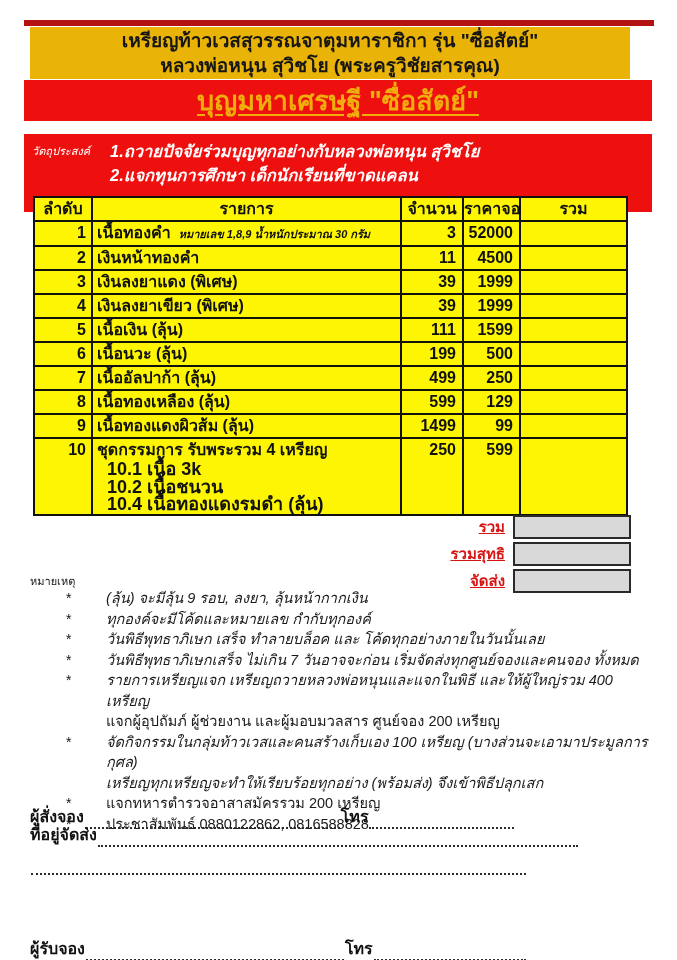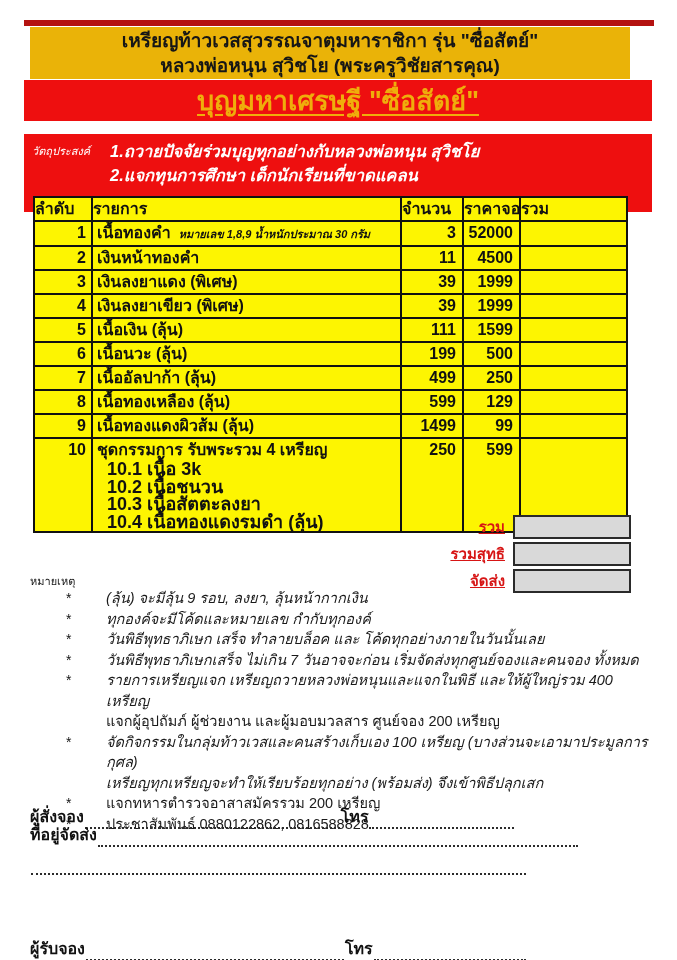--- a/index.html
+++ b/index.html
@@ -30,7 +30,7 @@
   .cell{border-right:2px solid #111;min-height:22px;line-height:22px;font-size:16px;font-weight:bold;
     padding:0;box-sizing:border-box;overflow:hidden;white-space:nowrap;}
   .cell:last-child{border-right:none;}
-  .thead .cell{text-align:left;font-size:16px;}
+  .thead .cell{text-align:center;font-size:16px;}
   .c-no{text-align:right;padding-right:5px;}
   .c-item{padding-left:4px;white-space:normal;}
   .c-qty,.c-price{text-align:right;padding-right:6px;}

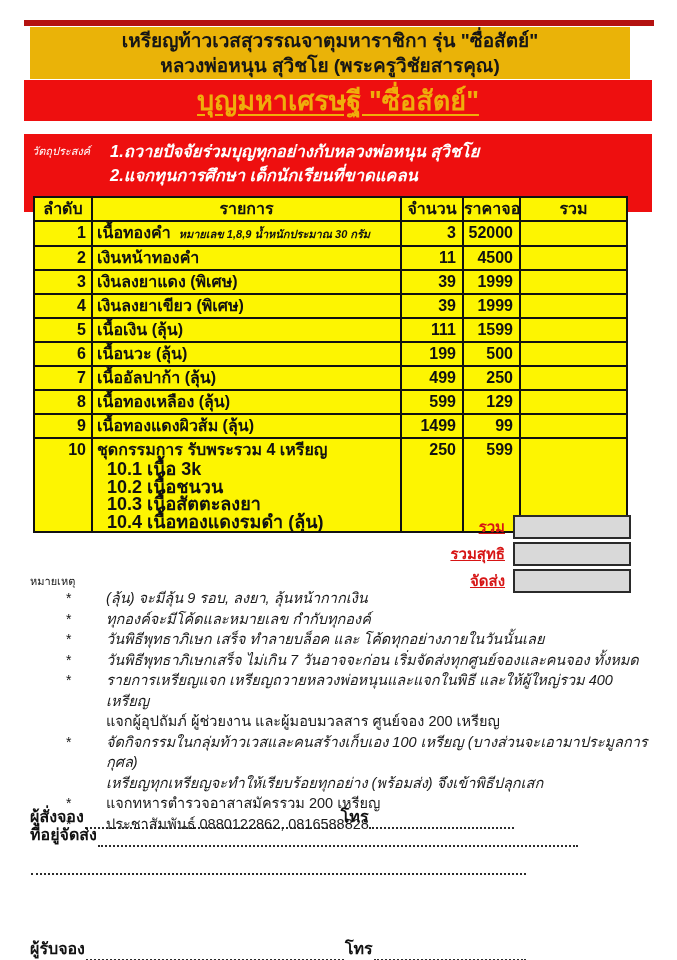--- a/index.html
+++ b/index.html
@@ -156,7 +156,6 @@
         <div class="cell c-item"><span class="item-main">ชุดกรรมการ รับพระรวม 4 เหรียญ</span><div class="subitems">
             <div class="subitem">10.1 เนื้อ 3k</div>
             <div class="subitem">10.2  เนื้อชนวน</div>
-            <div class="subitem">10.3  เนื้อสัตตะลงยา</div>
             <div class="subitem">10.4  เนื้อทองแดงรมดำ (ลุ้น)</div>
           </div></div>
         <div class="cell c-qty">250</div>

